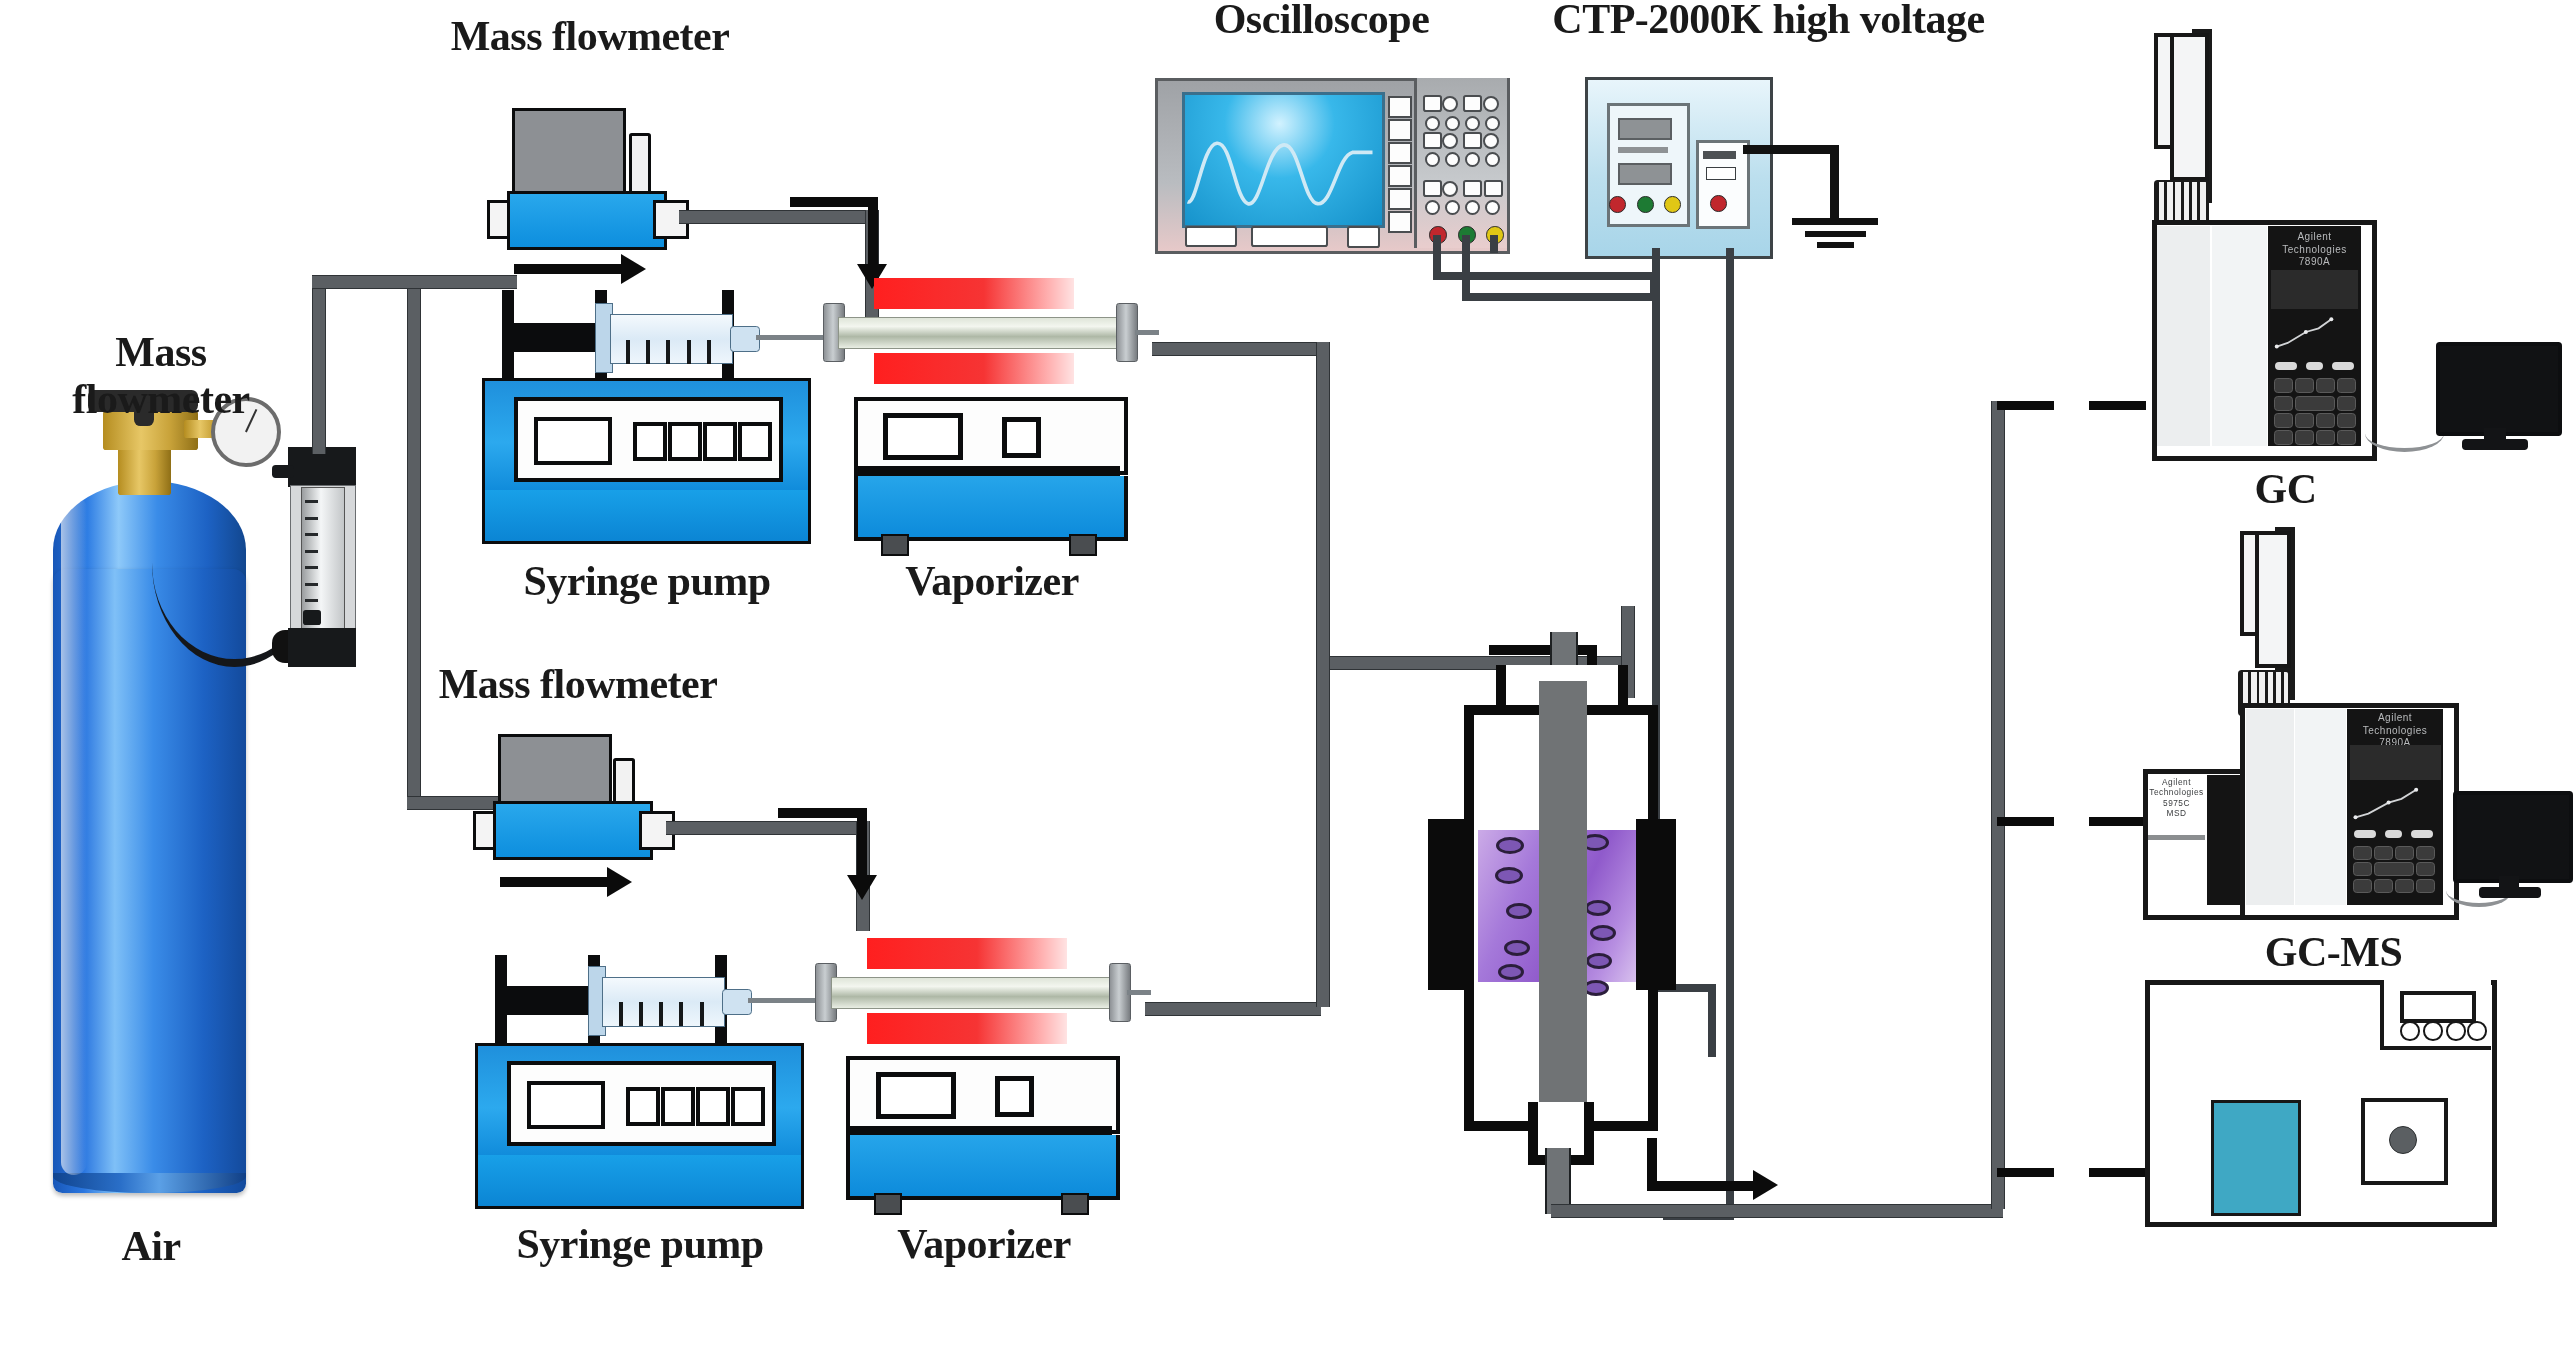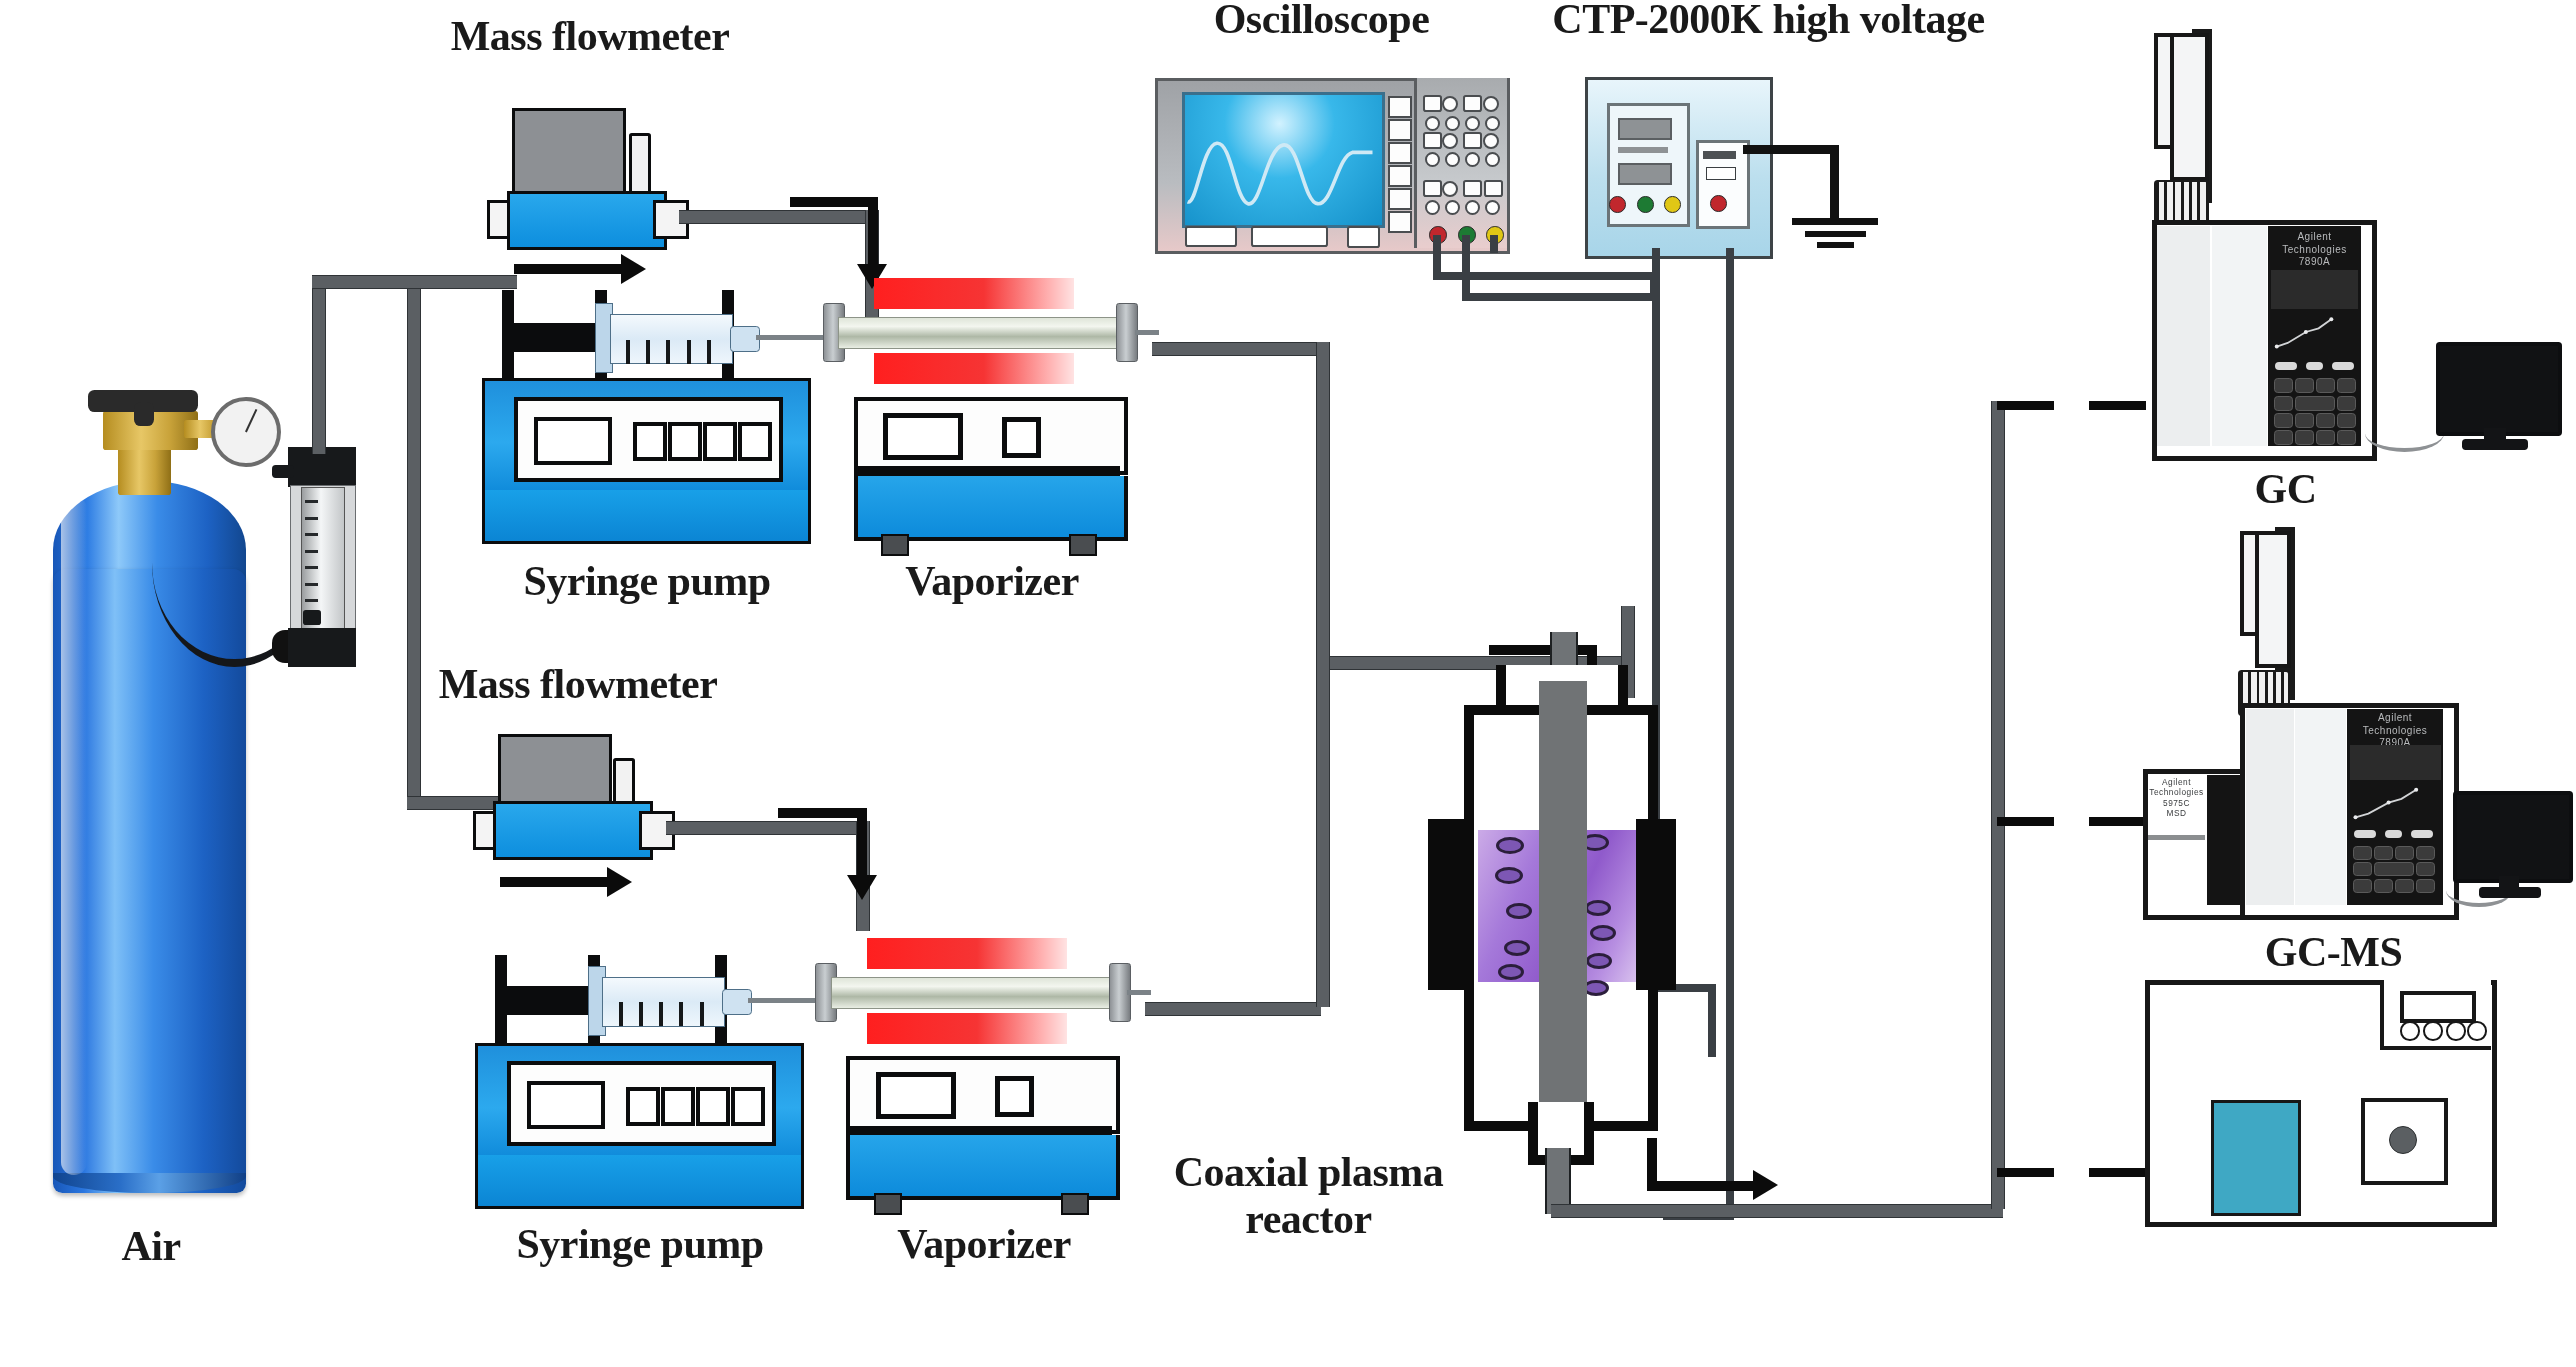--- a/index.html
+++ b/index.html
@@ -209,6 +209,8 @@
 
   <div class="pipe pipe-h" style="left:407px; top:275px; width:110px;"></div>
 
+  <div class="lbl" style="left:46px; top:329px; width:230px; font-size:42px;">Mass
+flowmeter</div>
   <div class="lbl" style="left:64px; top:1223px; width:174px; font-size:42px;">Air</div>
 
   <div class="mfc-head" style="left:512px; top:108px; width:108px; height:96px;"></div>

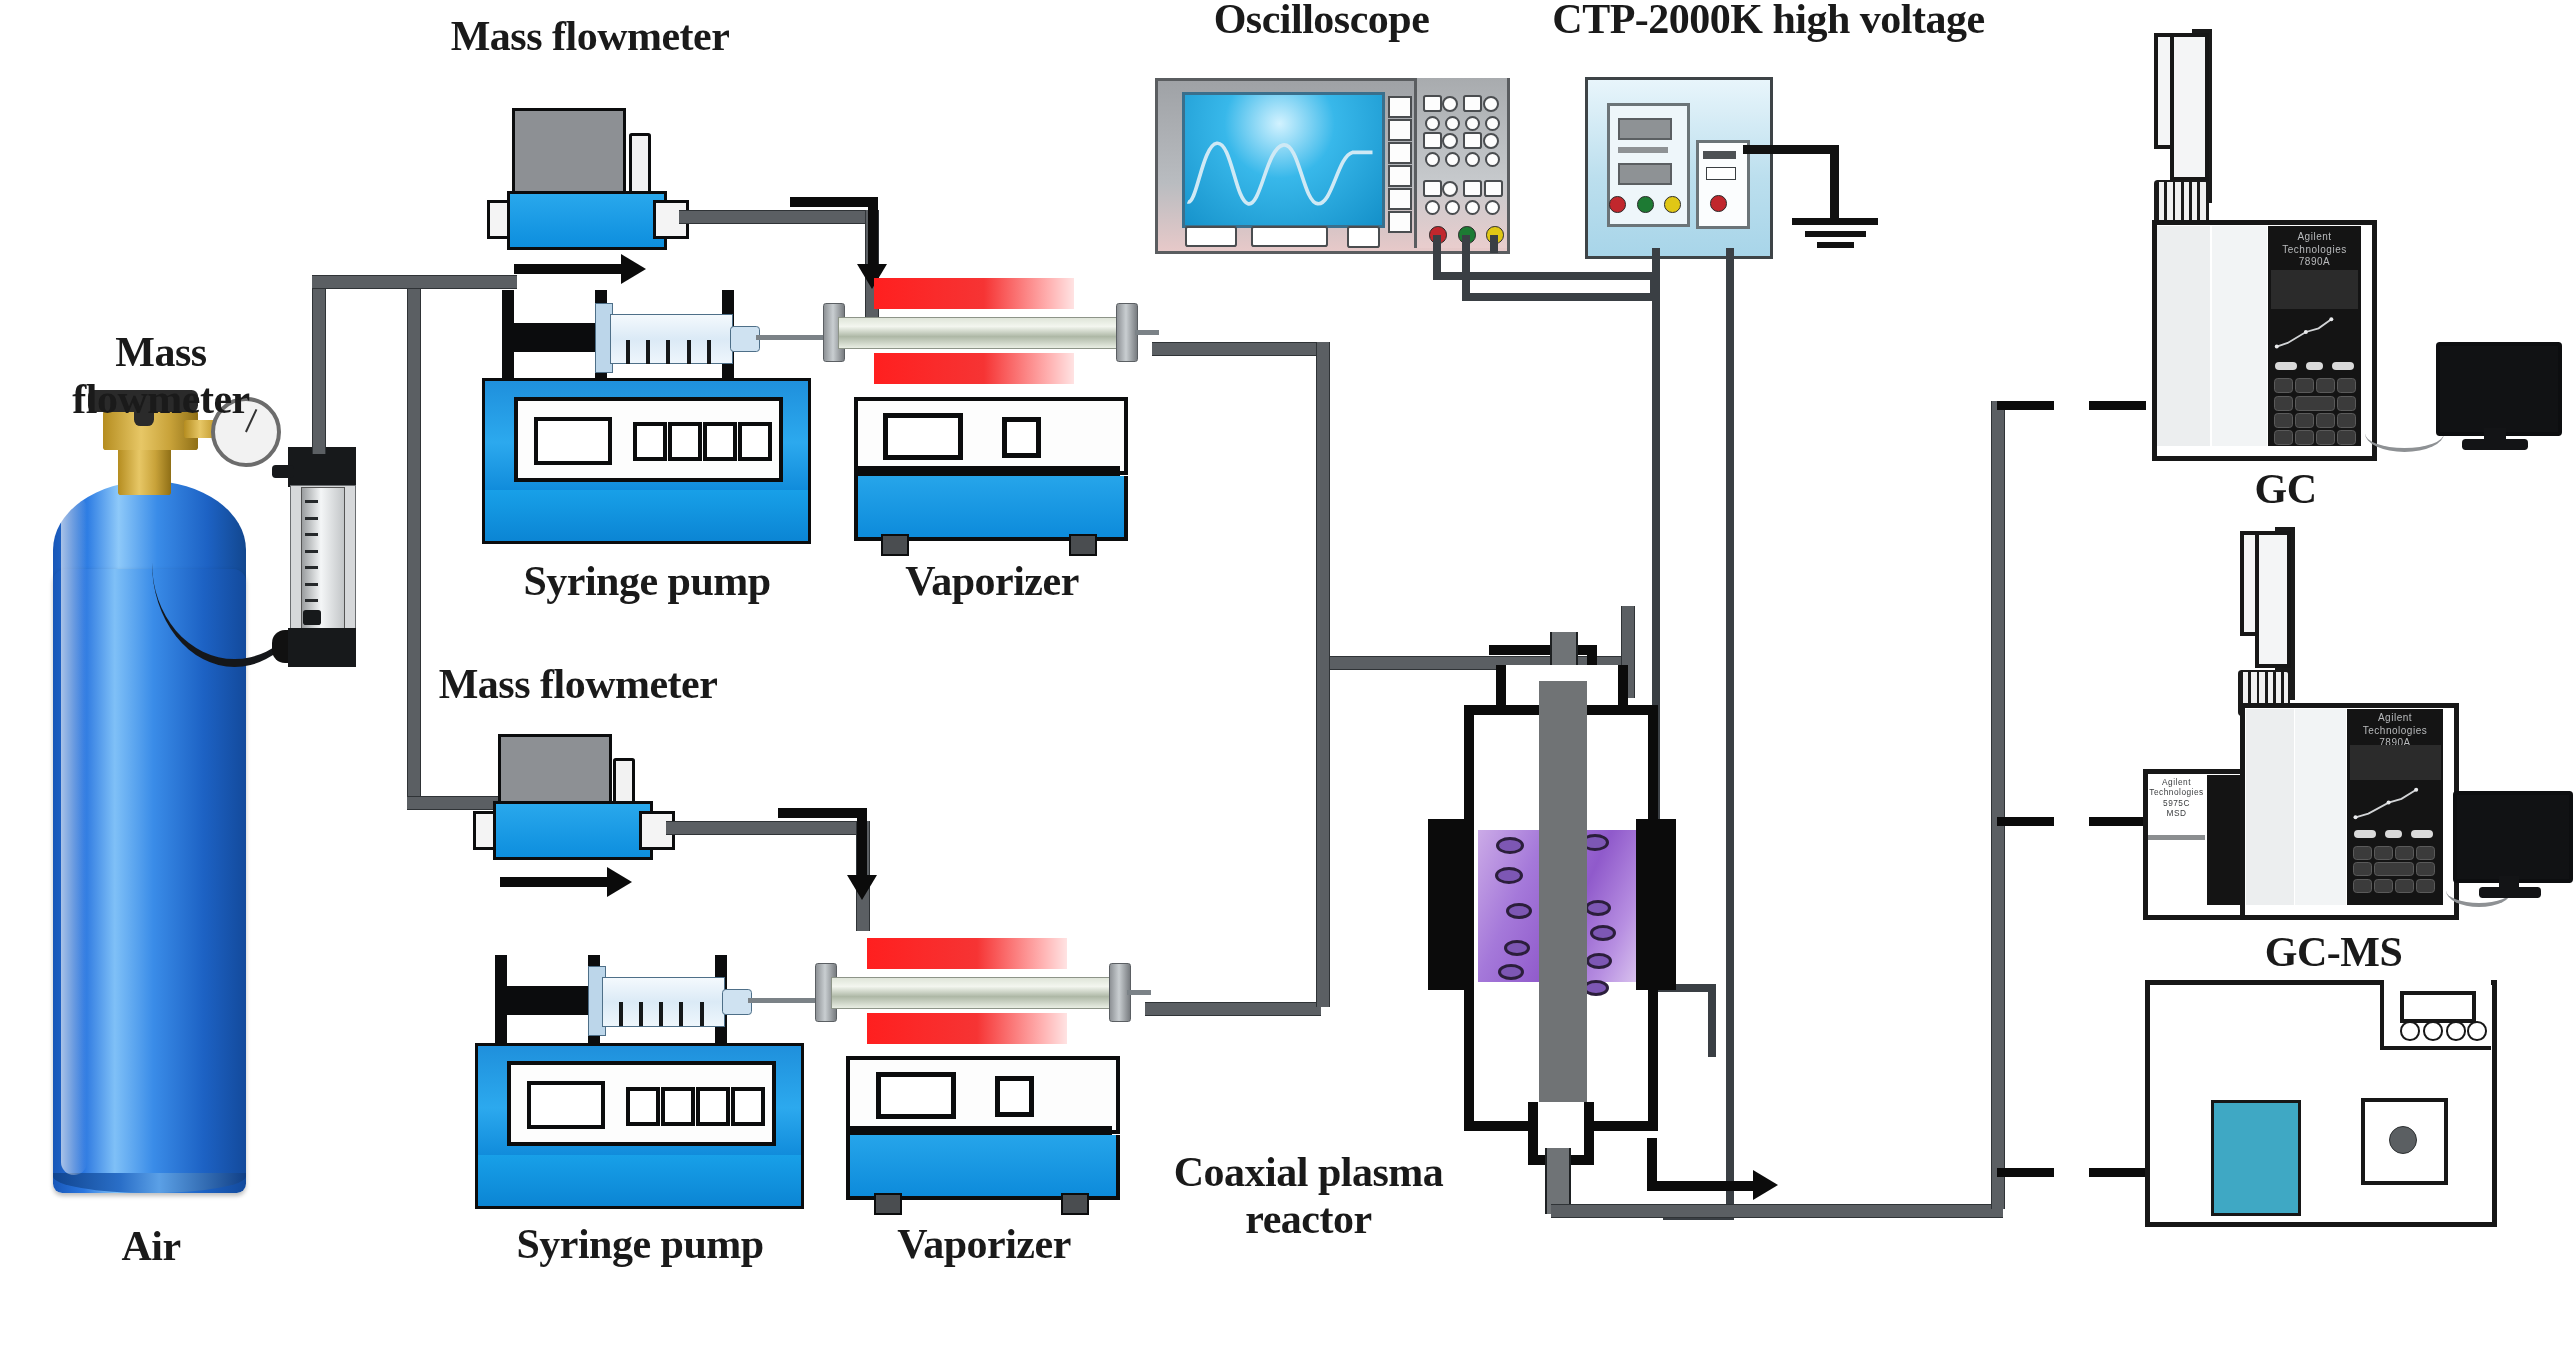--- a/index.html
+++ b/index.html
@@ -443,8 +443,6 @@
   <div class="rx-neck" style="left:1528px; top:1102px; width:46px; height:53px; border-bottom:10px solid #0b0b0b;"></div>
   <div class="rx-tube" style="left:1545px; top:1148px; width:22px; height:66px;"></div>
 
-  <div class="lbl" style="left:1125px; top:1149px; width:367px; font-size:42px;">Coaxial plasma
-reactor</div>
 
   <div class="pipe pipe-h" style="left:1551px; top:1204px; width:452px;"></div>
   <div class="pipe pipe-v" style="left:1991px; top:401px; height:808px;"></div>

